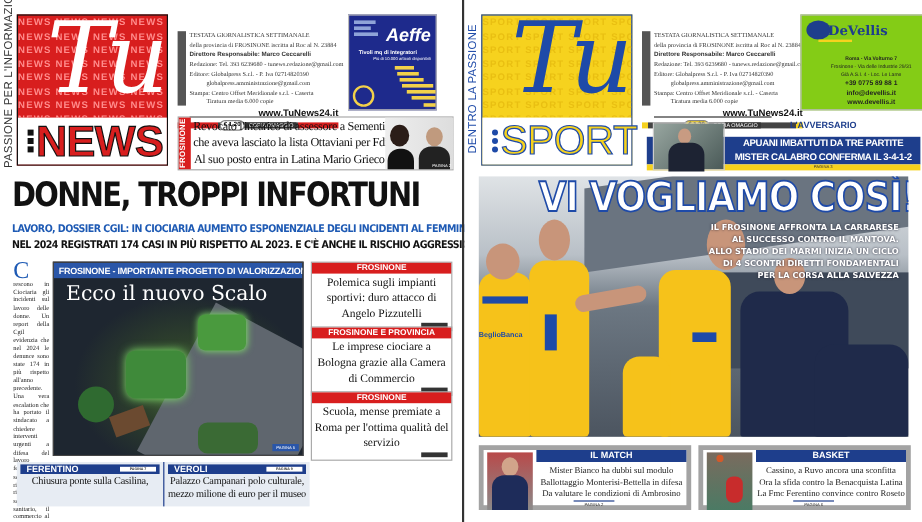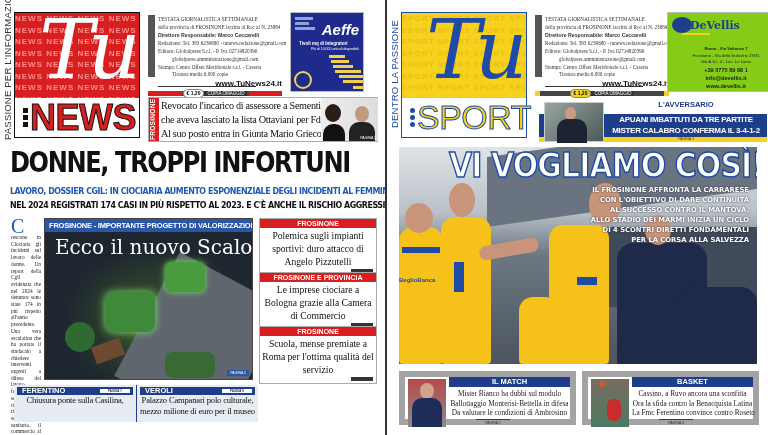--- a/index.html
+++ b/index.html
@@ -17,7 +17,7 @@
 .dots{display:flex;flex-direction:column;gap:2px;margin-right:2px}
 .dots i{display:block;width:5px;height:5px;background:#111}
 .logo .word b{font-size:36px;font-weight:900;letter-spacing:-.5px}
-.masthead{position:absolute;top:15px;height:80px}
+.masthead{position:absolute;top:26px;height:80px}
 .mh-strip{position:absolute;left:0;top:0;width:7px;height:62px;background:#555}
 .mh-text{position:absolute;left:10px;top:0;font-family:"Liberation Serif",serif;font-size:5.2px;color:#333;line-height:8px;white-space:nowrap}
 .mh-text .bold{font-weight:bold;font-family:"Liberation Sans",sans-serif}

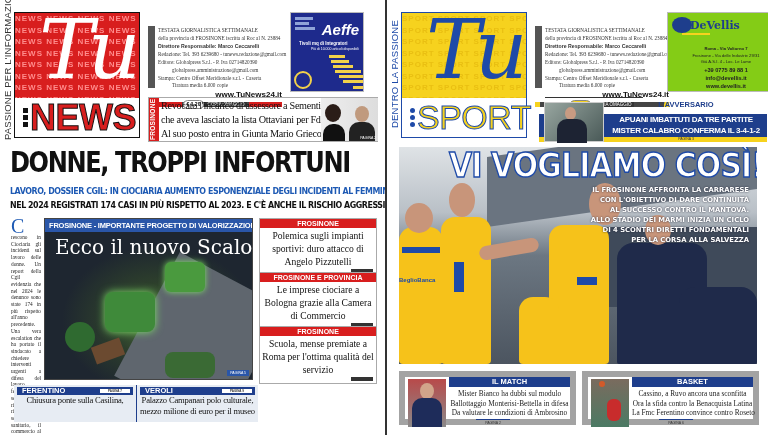--- a/index.html
+++ b/index.html
@@ -136,7 +136,7 @@
     <div class="serif" style="position:absolute;left:12px;top:1px;width:160px;text-align:center;font-size:10.2px;line-height:14px;color:#111;white-space:nowrap;letter-spacing:-.3px">
       <div>Revocato l'incarico di assessore a Sementilli</div>
       <div>che aveva lasciato la lista Ottaviani per Fdi</div>
-      <div>Al suo posto entra in Giunta Mario Grieco</div>
+      <div>Al suo posto entra in Latina Mario Grieco</div>
     </div>
     <div style="position:absolute;left:172px;top:0;width:57px;height:43px;background:linear-gradient(90deg,#eee,#ddd);overflow:hidden">
       <div style="position:absolute;left:4px;top:6px;width:16px;height:18px;border-radius:50%;background:#2b1d18"></div>

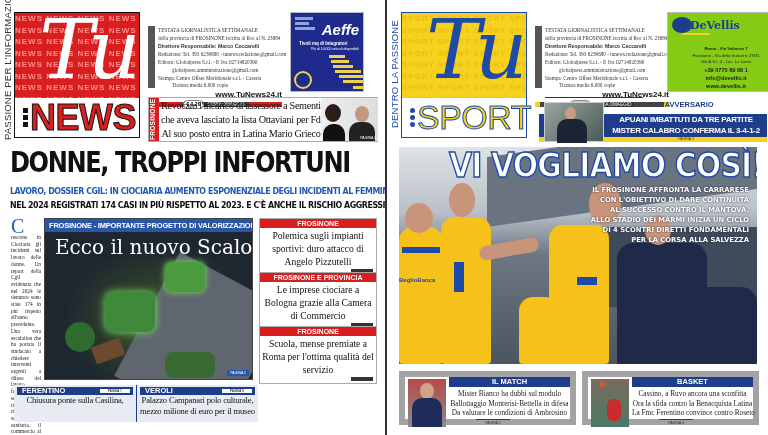--- a/index.html
+++ b/index.html
@@ -297,7 +297,6 @@
     <div class="hero-title">VI VOGLIAMO COSÌ!</div>
     <div class="hero-sub">
       <div>IL FROSINONE AFFRONTA LA CARRARESE</div>
-      <div>CON L'OBIETTIVO DI DARE CONTINUITÀ</div>
       <div>AL SUCCESSO CONTRO IL MANTOVA.</div>
       <div>ALLO STADIO DEI MARMI INIZIA UN CICLO</div>
       <div>DI 4 SCONTRI DIRETTI FONDAMENTALI</div>

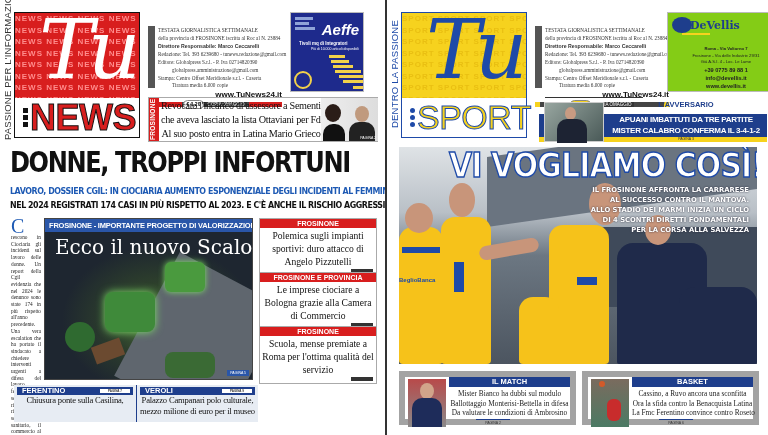--- a/index.html
+++ b/index.html
@@ -37,7 +37,7 @@
 .dropcap{float:left;font-size:20px;line-height:16px;color:#1e5ab4;margin-right:1px}
 .feature{position:absolute;left:44px;top:218px;width:209px;height:162px;background:#1c2430;border:1px solid #444;overflow:hidden}
 .feature .kicker{background:#2a56a8;color:#fff;font-size:7.5px;font-weight:bold;padding:2px 4px;white-space:nowrap;letter-spacing:-.2px}
-.feature .ftitle{position:absolute;left:10px;top:16px;color:#fff;font-family:"DejaVu Serif",serif;font-size:20px;white-space:nowrap}
+.feature .ftitle{position:absolute;left:10px;top:16px;color:#fff;font-family:"DejaVu Serif",serif;font-size:17px;white-space:nowrap}
 .sidebox{position:absolute;left:259px;width:118px;border:1px solid #aaa}
 .sidebox .lab{background:#d81e1e;color:#fff;font-size:7px;text-align:center;line-height:9px;font-weight:bold}
 .sidebox .txt{font-family:"Liberation Serif",serif;font-size:9.6px;text-align:center;line-height:13px;color:#111;padding:1px 0}

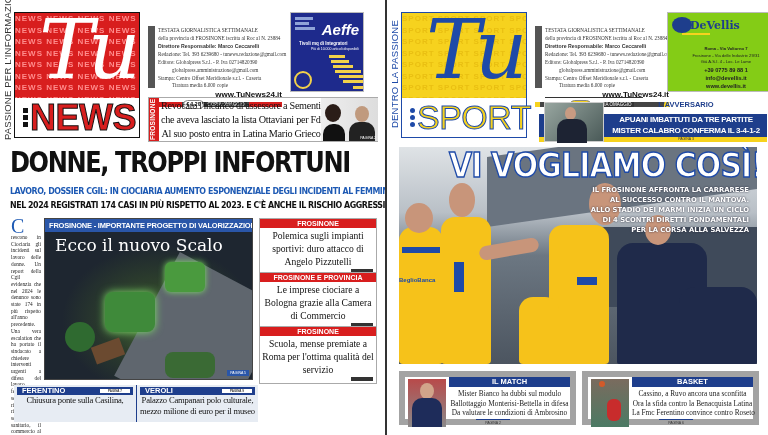--- a/index.html
+++ b/index.html
@@ -56,7 +56,7 @@
 .pstripe{position:absolute;background:#1e4aa8}
 .head{position:absolute;border-radius:50%;background:#c8957a}
 .navy{position:absolute;background:#1f2a4a;border-radius:16px 16px 2px 2px}
-.sbox{position:absolute;top:371px;width:177px;height:54px;border:6px solid #a3a3a3;background:#fff}
+.sbox{position:absolute;top:371px;width:177px;height:54px;border:4px solid #a3a3a3;background:#fff}
 .sbox .lab{position:absolute;left:44px;right:0;top:0;height:10px;background:#1e3e8c;color:#fff;font-size:7.5px;font-weight:bold;text-align:center;line-height:10px}
 .sbox .img{position:absolute;left:3px;top:2px;width:38px;height:48px}
 .sbox .txt{position:absolute;left:44px;right:0;top:12px;font-family:"Liberation Serif",serif;font-size:7.3px;line-height:9.6px;text-align:center;color:#222;white-space:nowrap}

